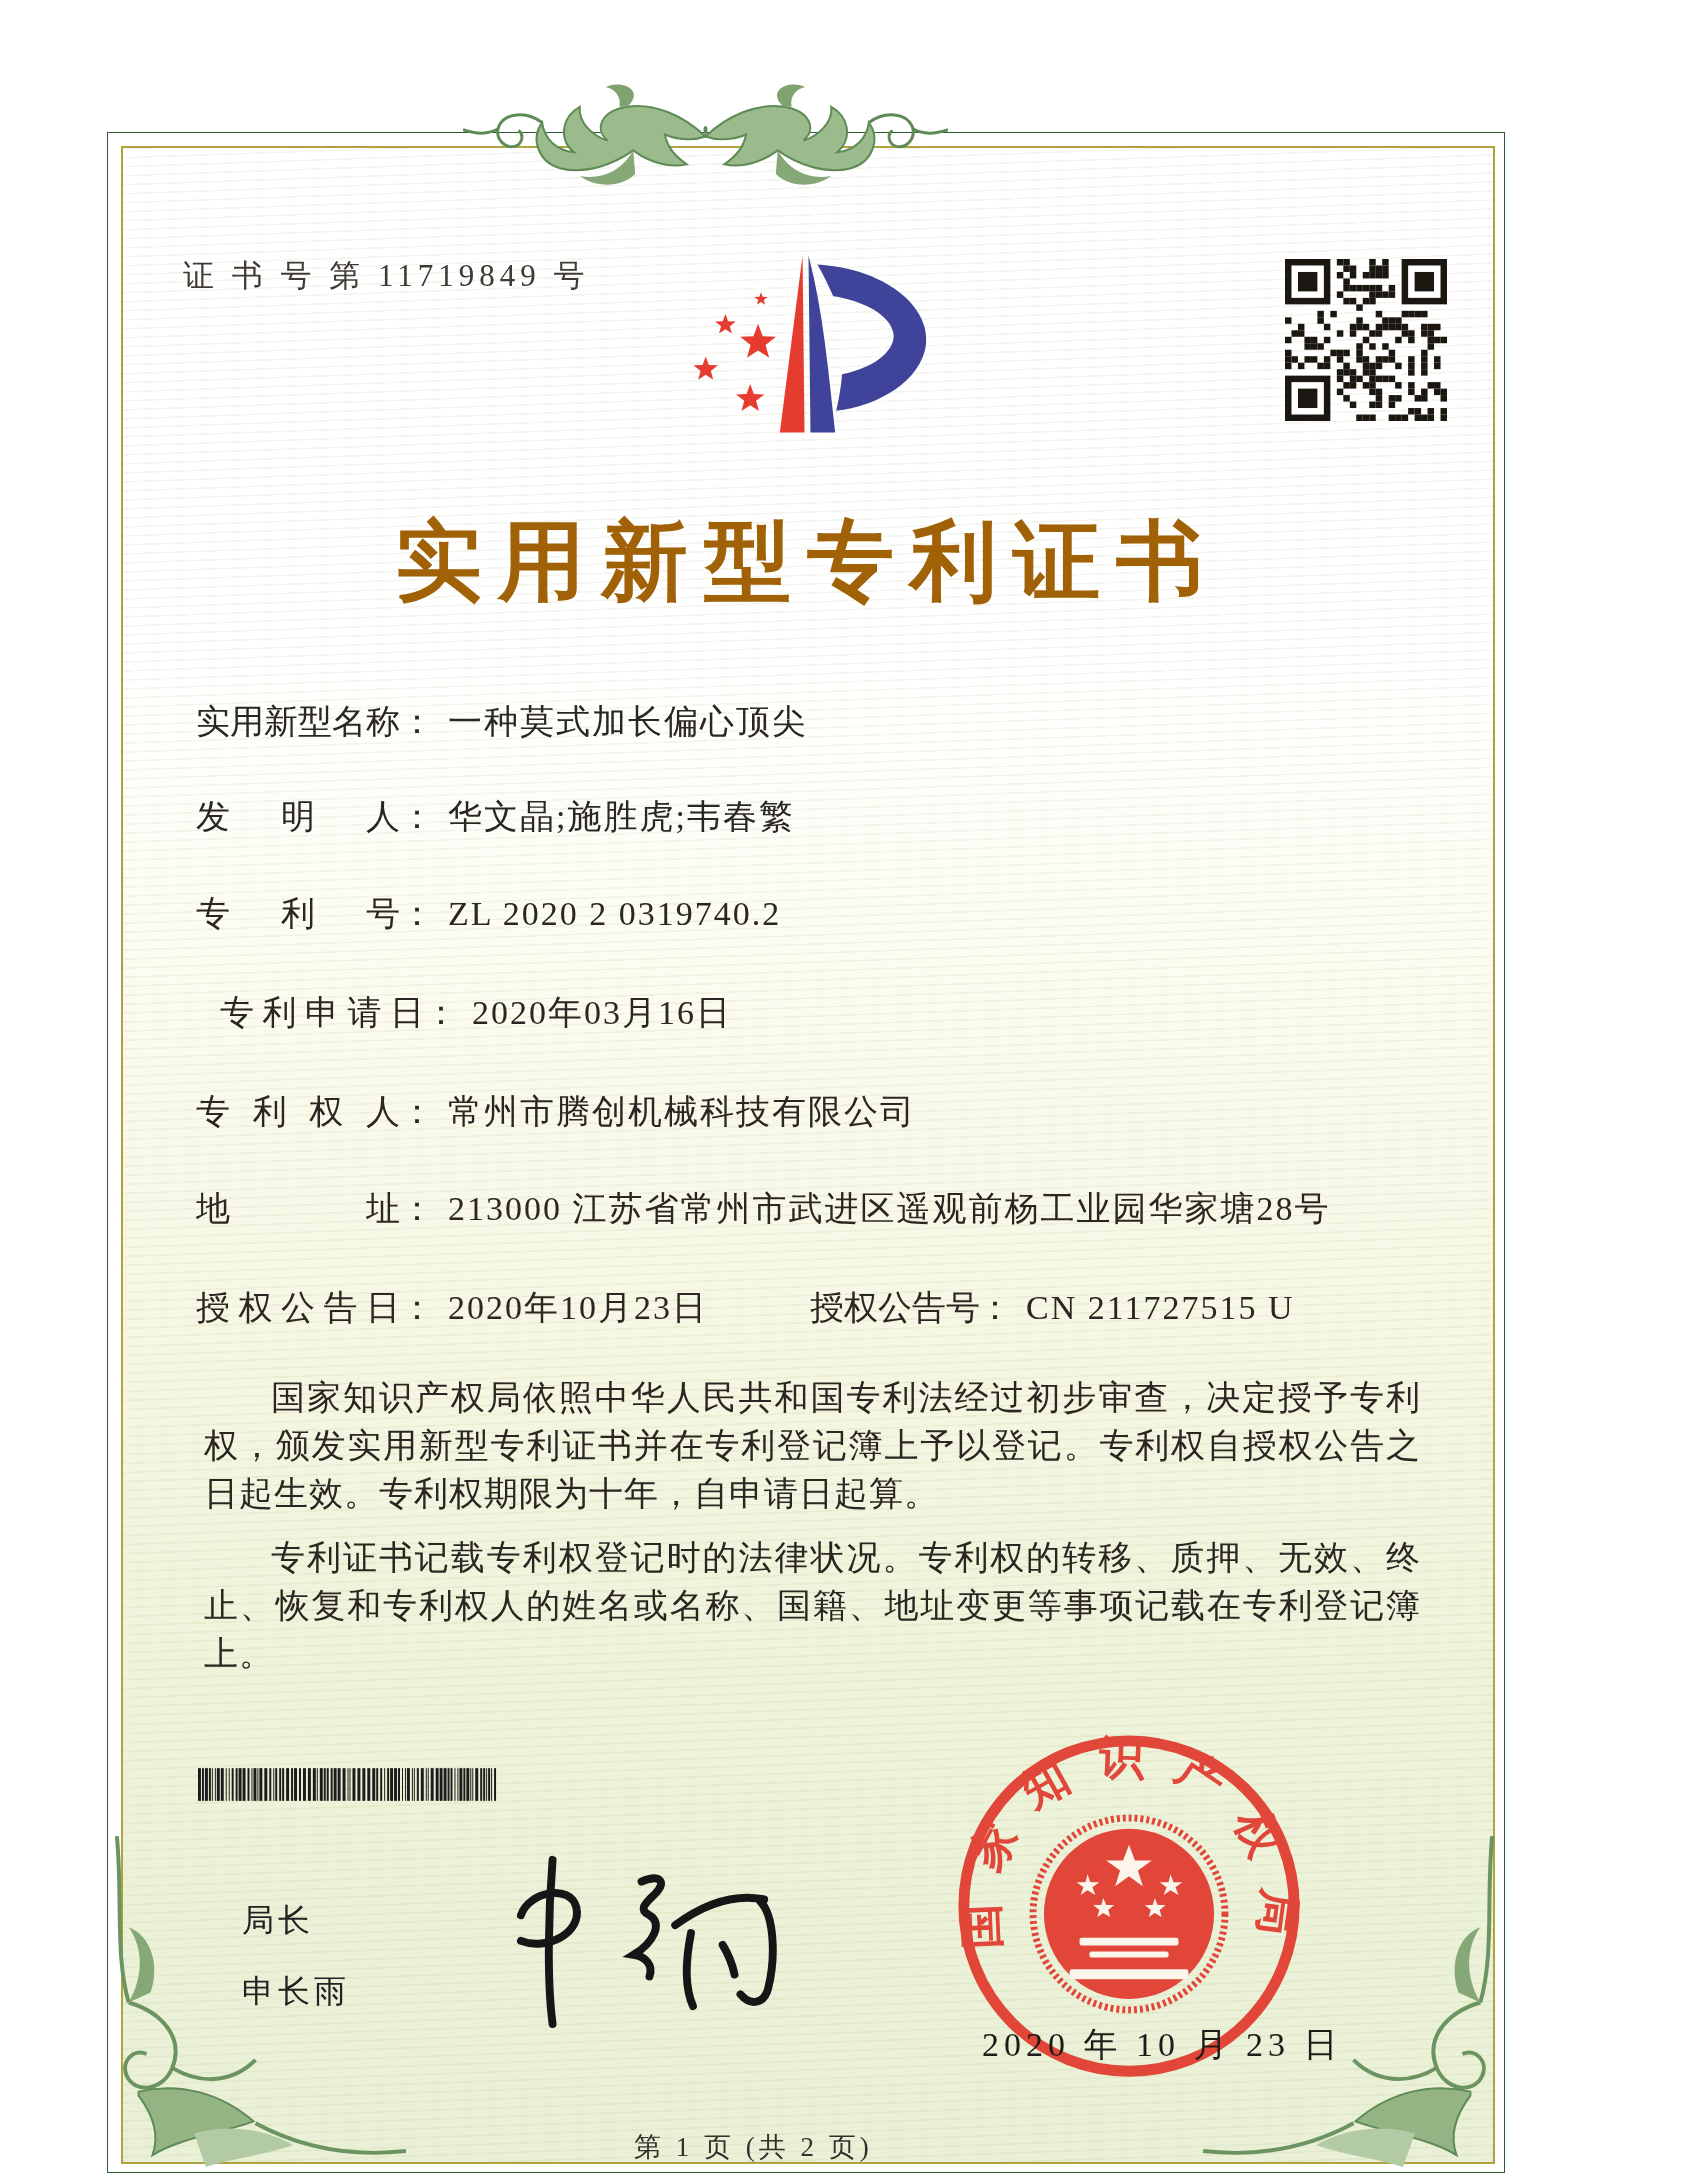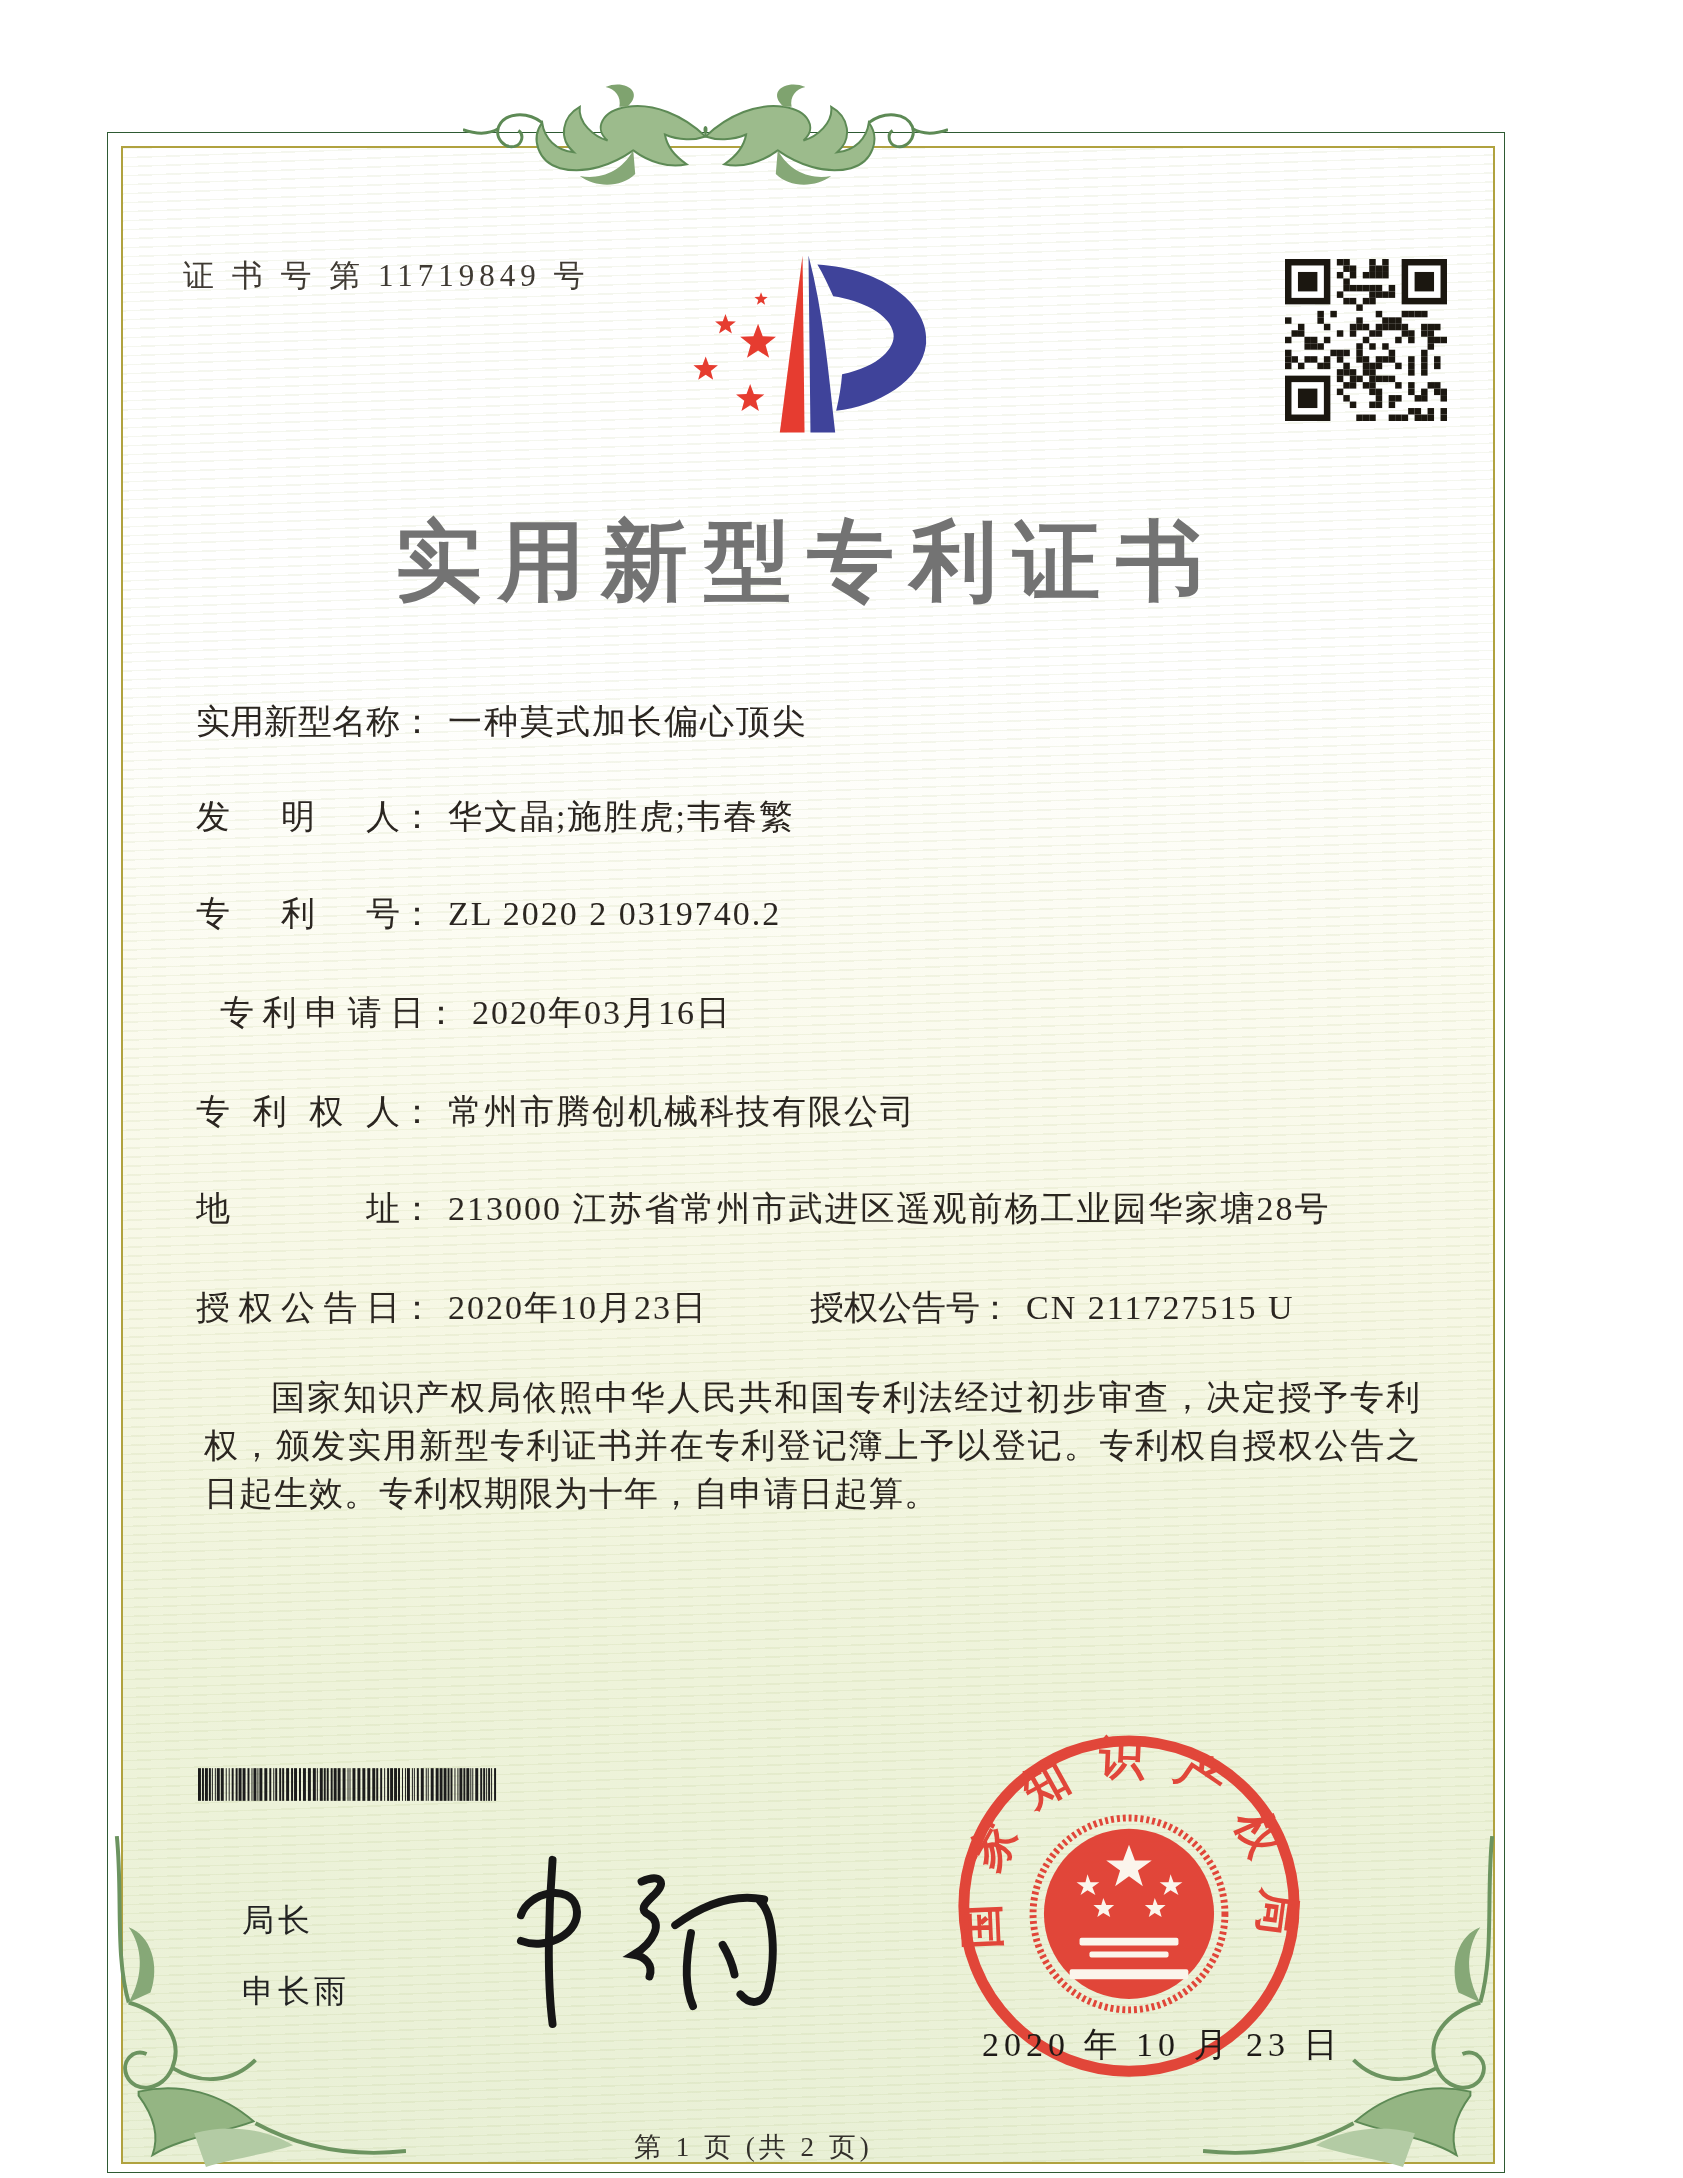--- a/index.html
+++ b/index.html
@@ -17,7 +17,7 @@
   
   .cert-no{left:183px;top:255px;font-size:31px;letter-spacing:5px;color:#3f3a33;}
   .title{left:111px;top:503px;width:1392px;text-align:center;
-         font-size:87px;font-weight:bold;letter-spacing:16px;color:#737373;}
+         font-size:87px;font-weight:bold;letter-spacing:16px;color:#a16207;}
   .row{left:196px;width:1287px;font-size:34px;white-space:nowrap;}
   .lbl{display:inline-block;width:204px;text-align:justify;text-align-last:justify;vertical-align:top;}
   .colon{display:inline-block;margin-right:14px;}

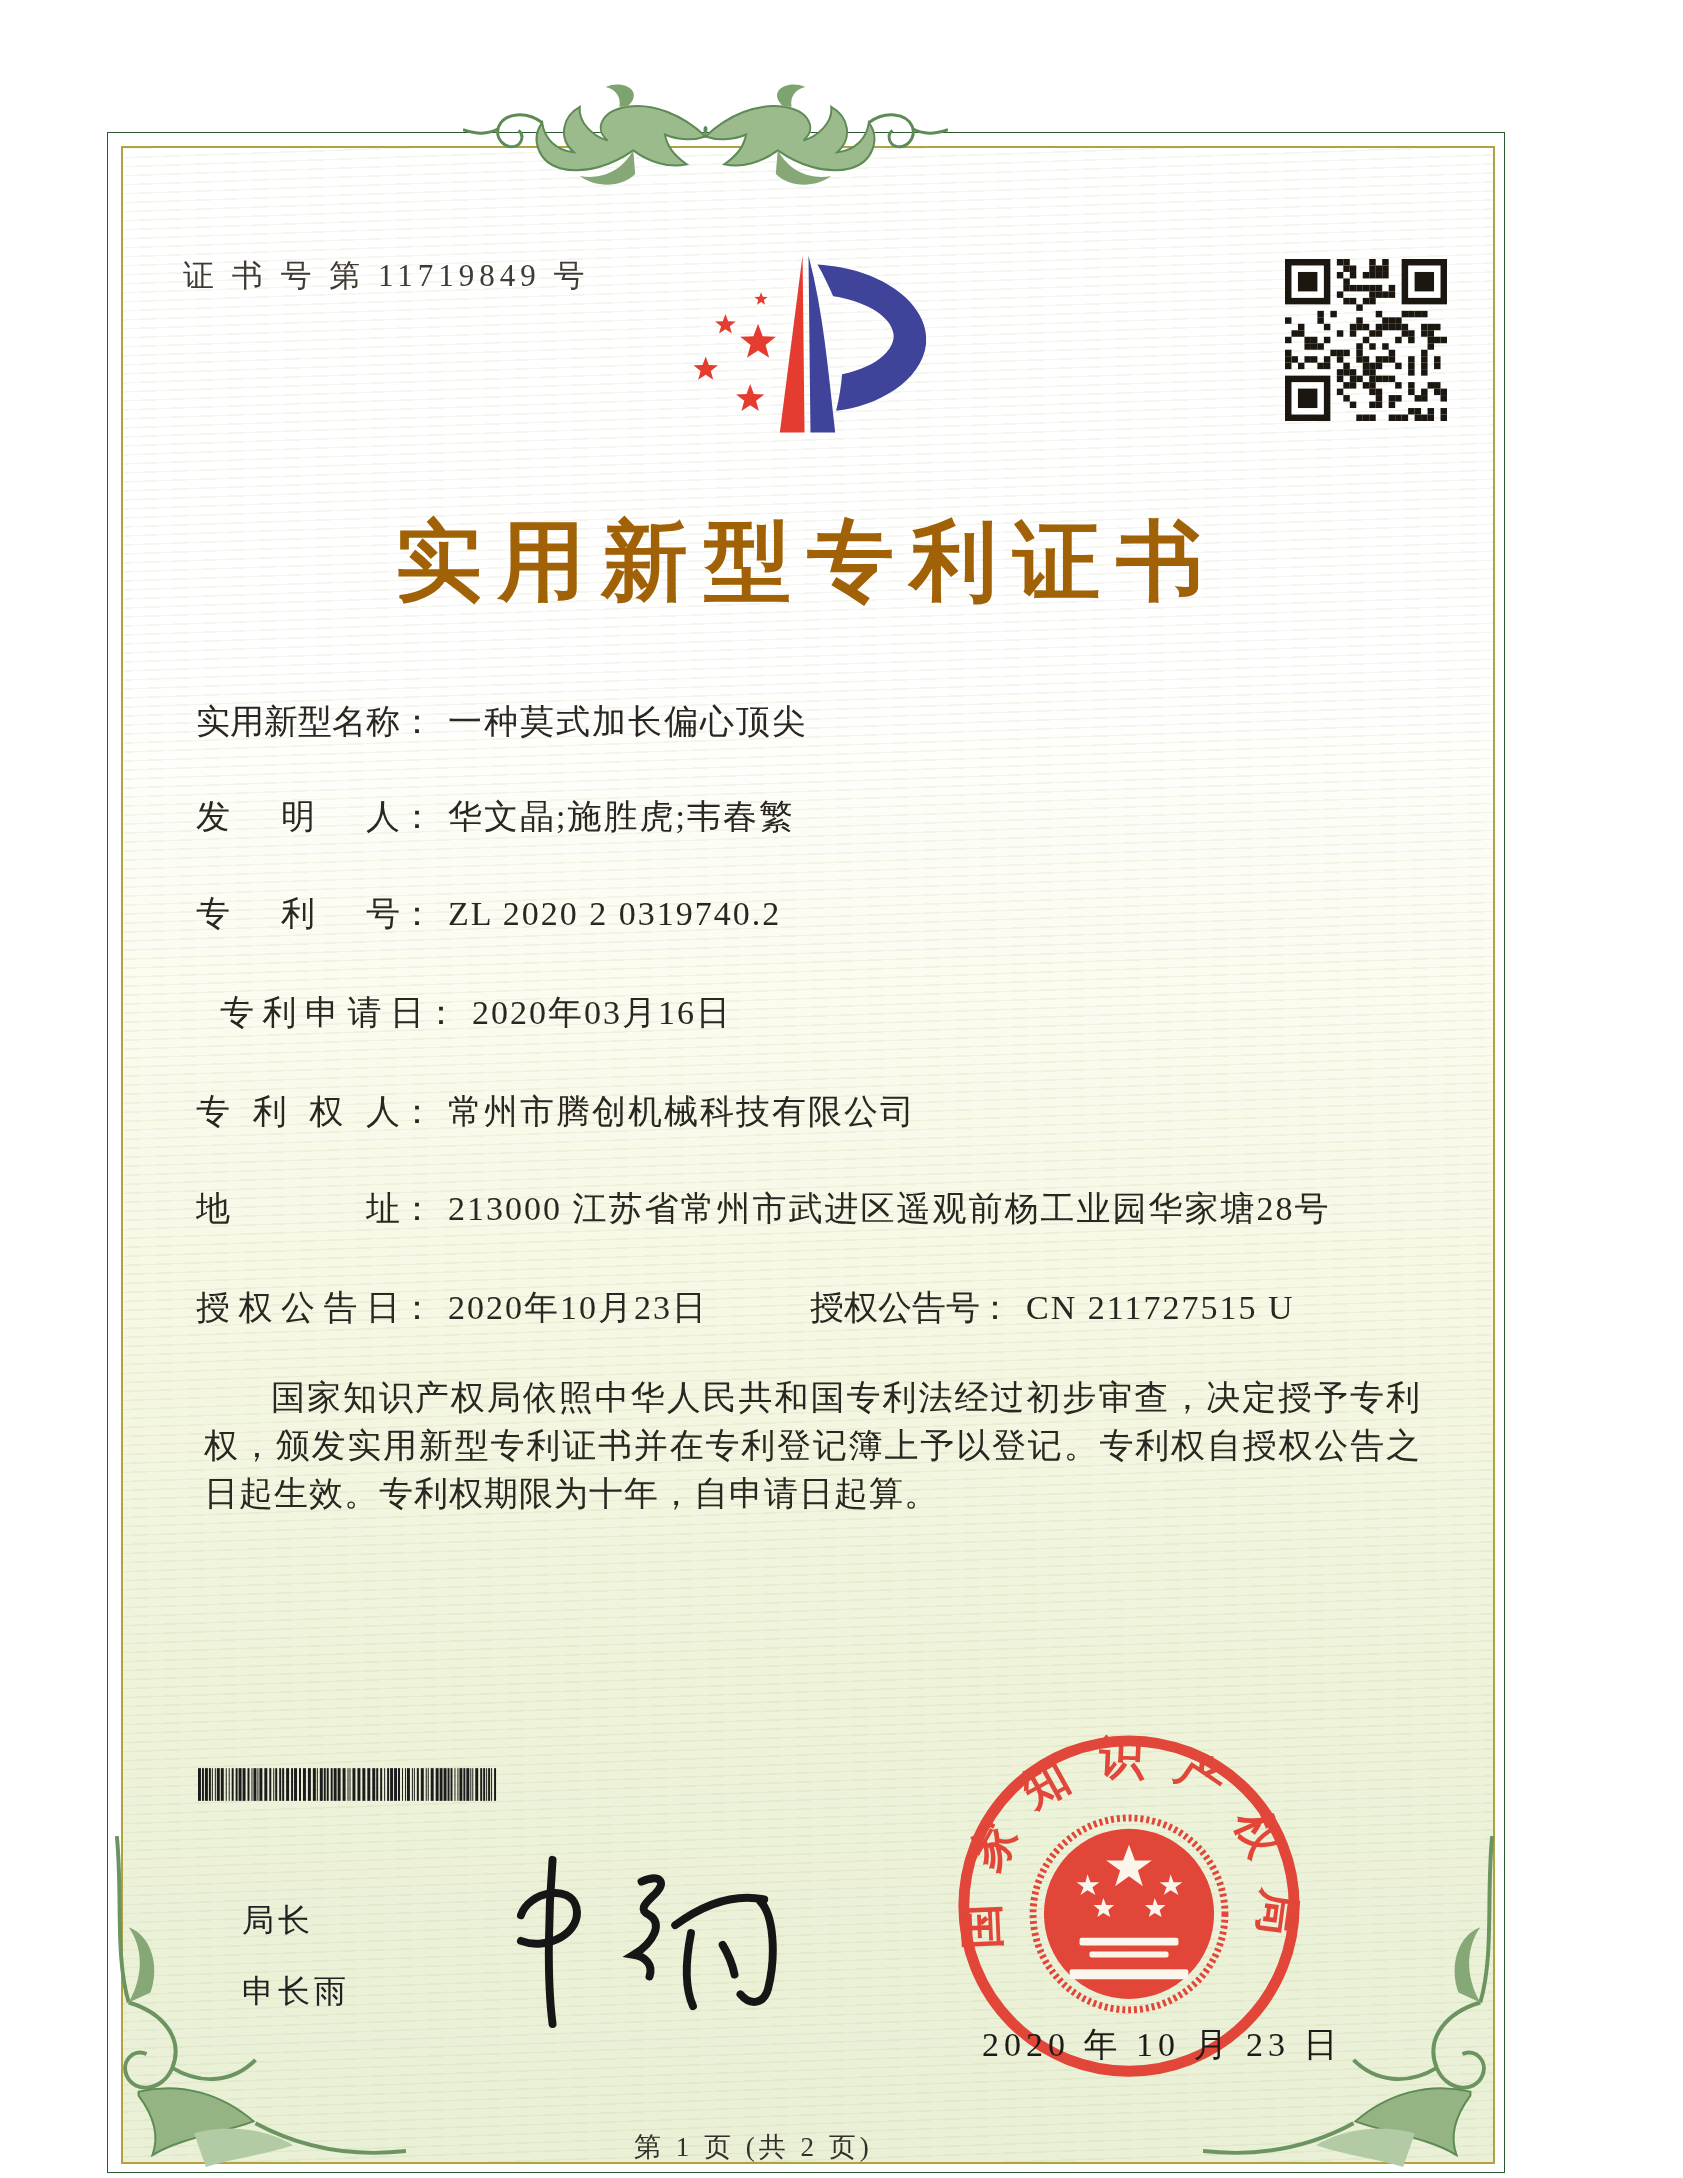--- a/index.html
+++ b/index.html
@@ -306,6 +306,7 @@
 
 <div class="abs body-text">
   <p>国家知识产权局依照中华人民共和国专利法经过初步审查，决定授予专利权，颁发实用新型专利证书并在专利登记簿上予以登记。专利权自授权公告之日起生效。专利权期限为十年，自申请日起算。</p>
+  <p>专利证书记载专利权登记时的法律状况。专利权的转移、质押、无效、终止、恢复和专利权人的姓名或名称、国籍、地址变更等事项记载在专利登记簿上。</p>
 </div>
 
 <svg class="abs" style="left:198px;top:1768px;" width="303" height="33" viewBox="0 0 306 33" id="barcode-svg">

